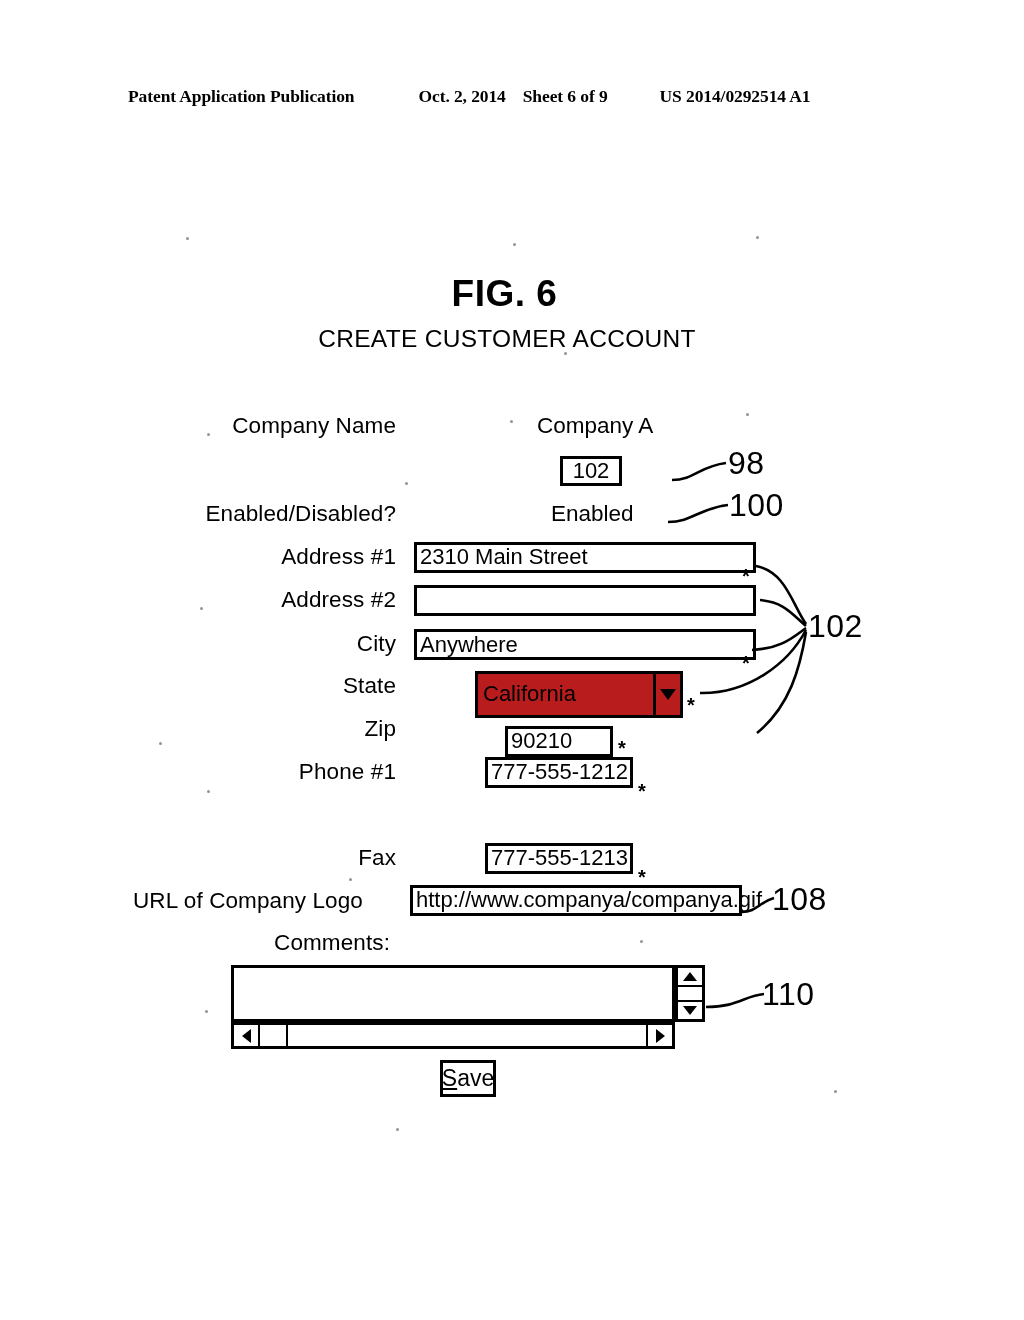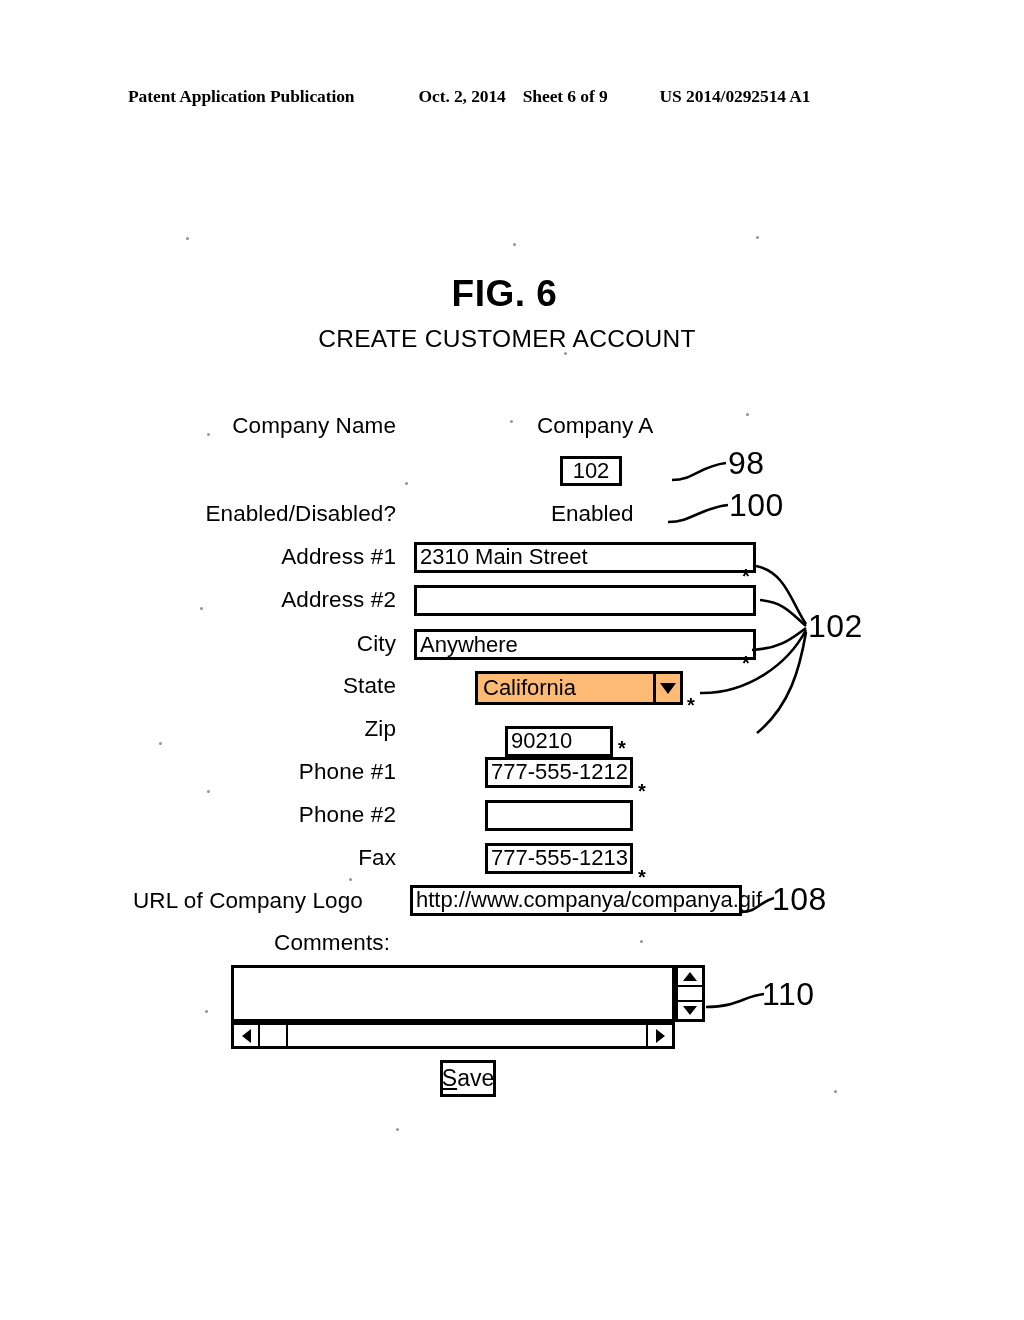--- a/index.html
+++ b/index.html
@@ -124,8 +124,8 @@
     position: absolute;
     box-sizing: border-box;
     border: 3px solid #000;
-    background: #fdba74;
-    height: 34px;
+    background: #b91c1c;
+    height: 47px;
     display: flex;
     align-items: center;
   }

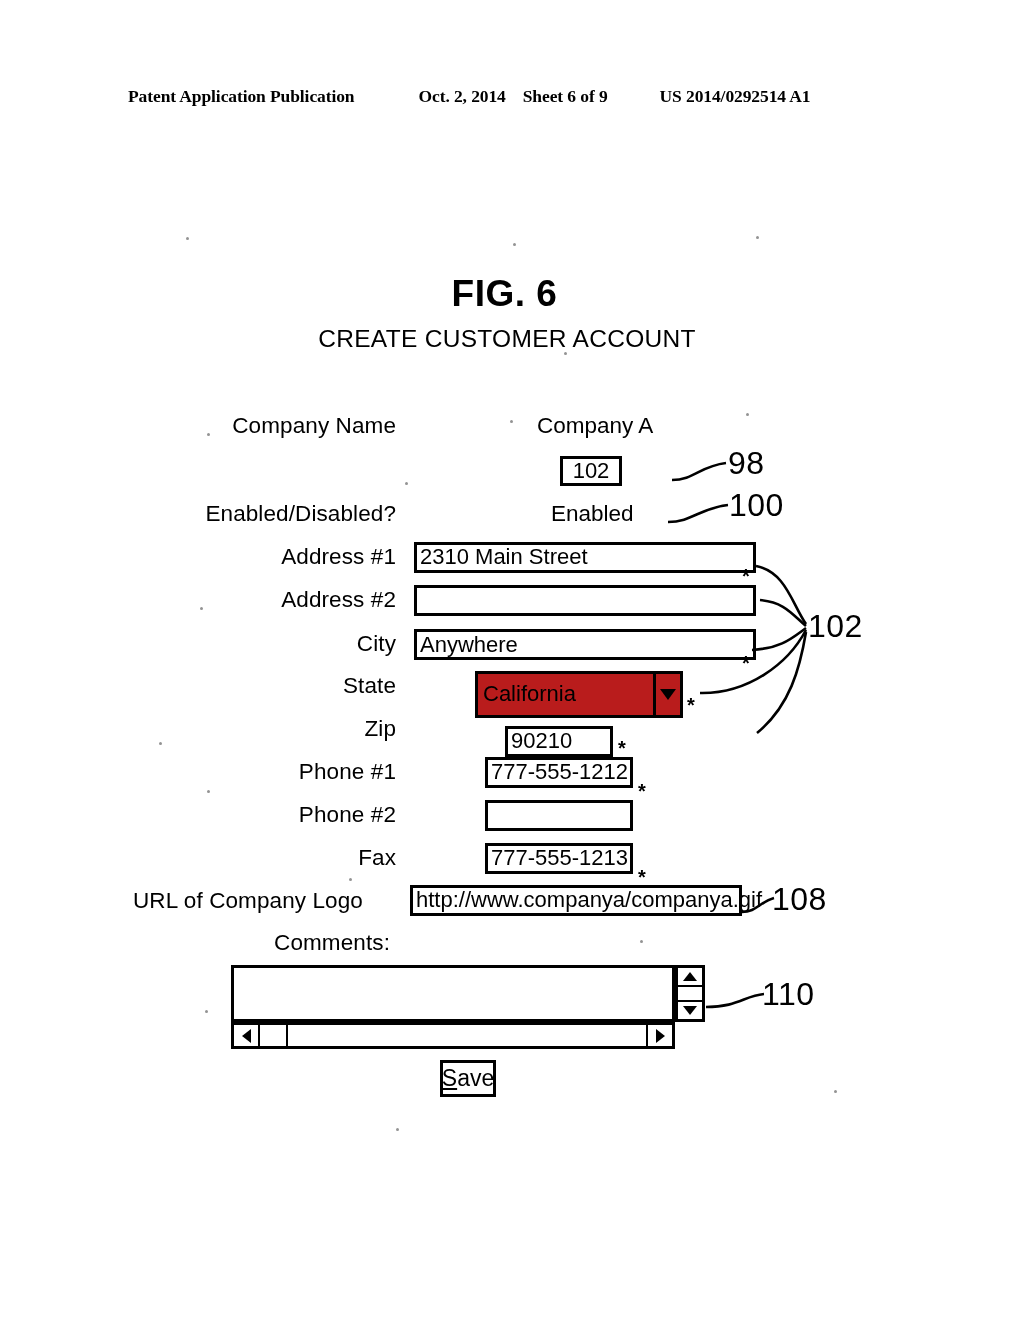--- a/index.html
+++ b/index.html
@@ -371,12 +371,6 @@
     <div class="star" style="left:638px; top:24px;">*</div>
   </div>
 
-  <div class="row" style="top:800px;">
-    <div class="lbl">Phone #2</div>
-    <div class="box" style="left:485px; top:0px; width:148px;">
-      <span class="box-text"></span>
-    </div>
-  </div>
 
   <div class="row" style="top:843px;">
     <div class="lbl">Fax</div>

